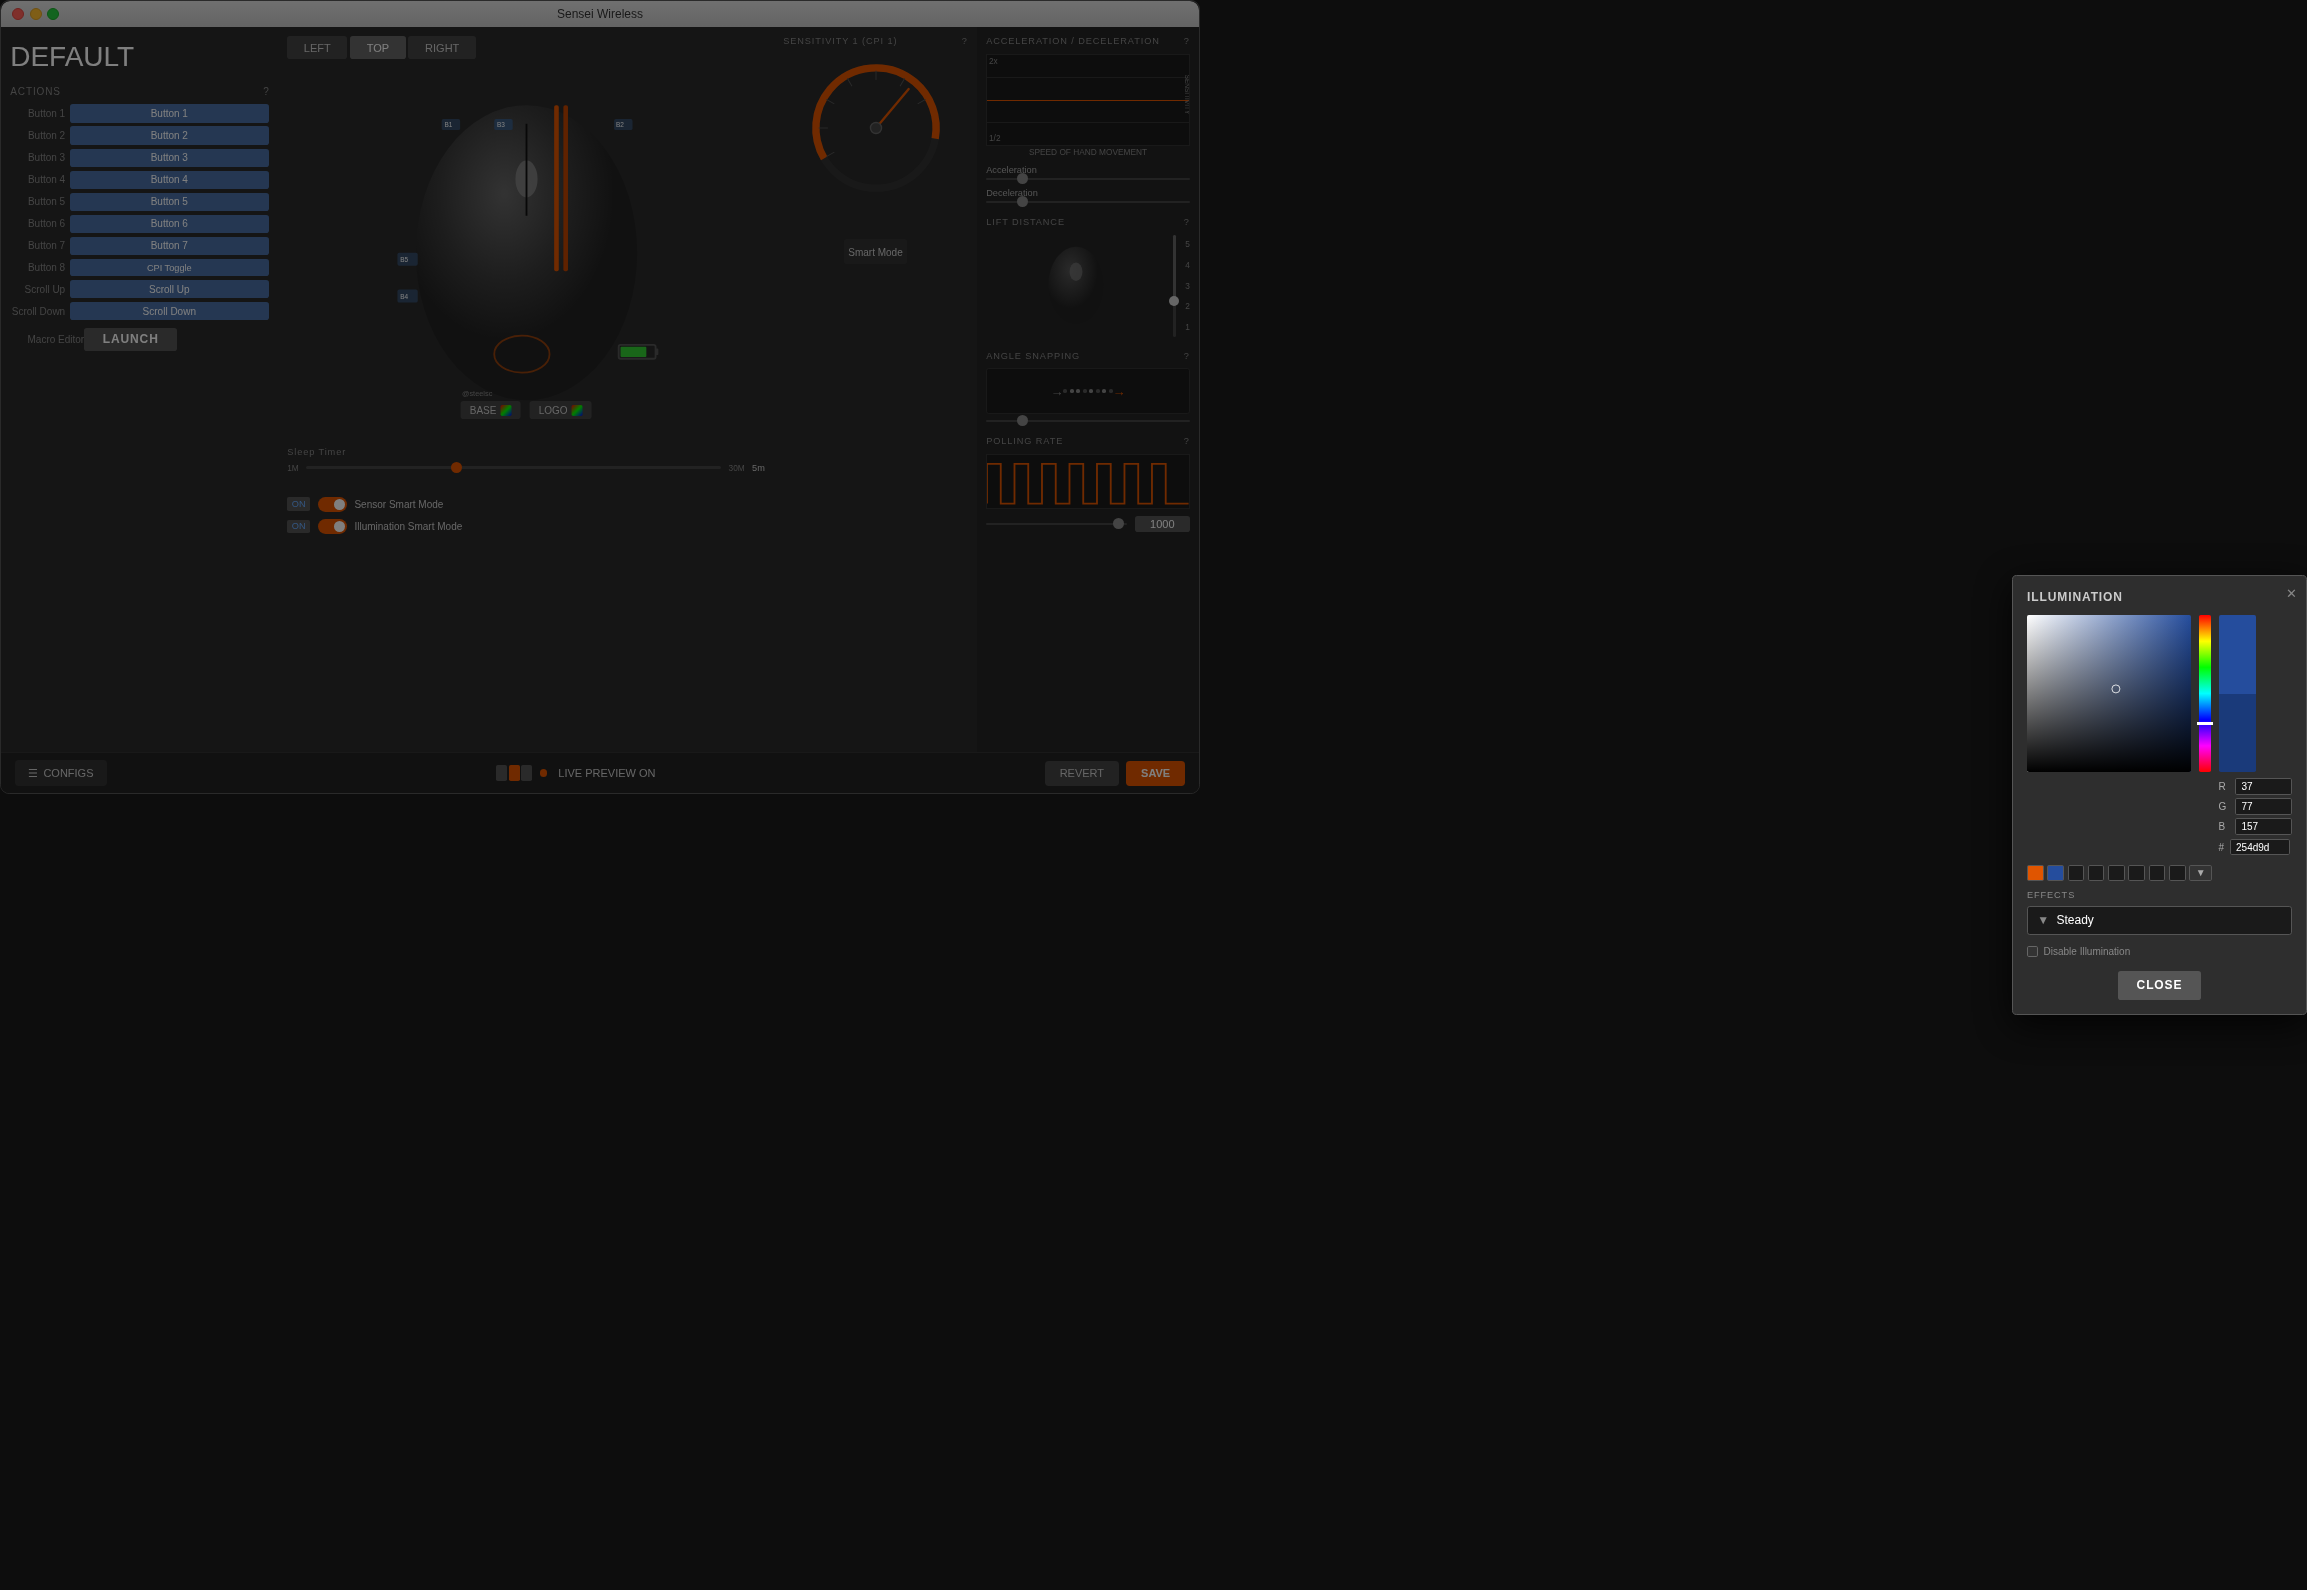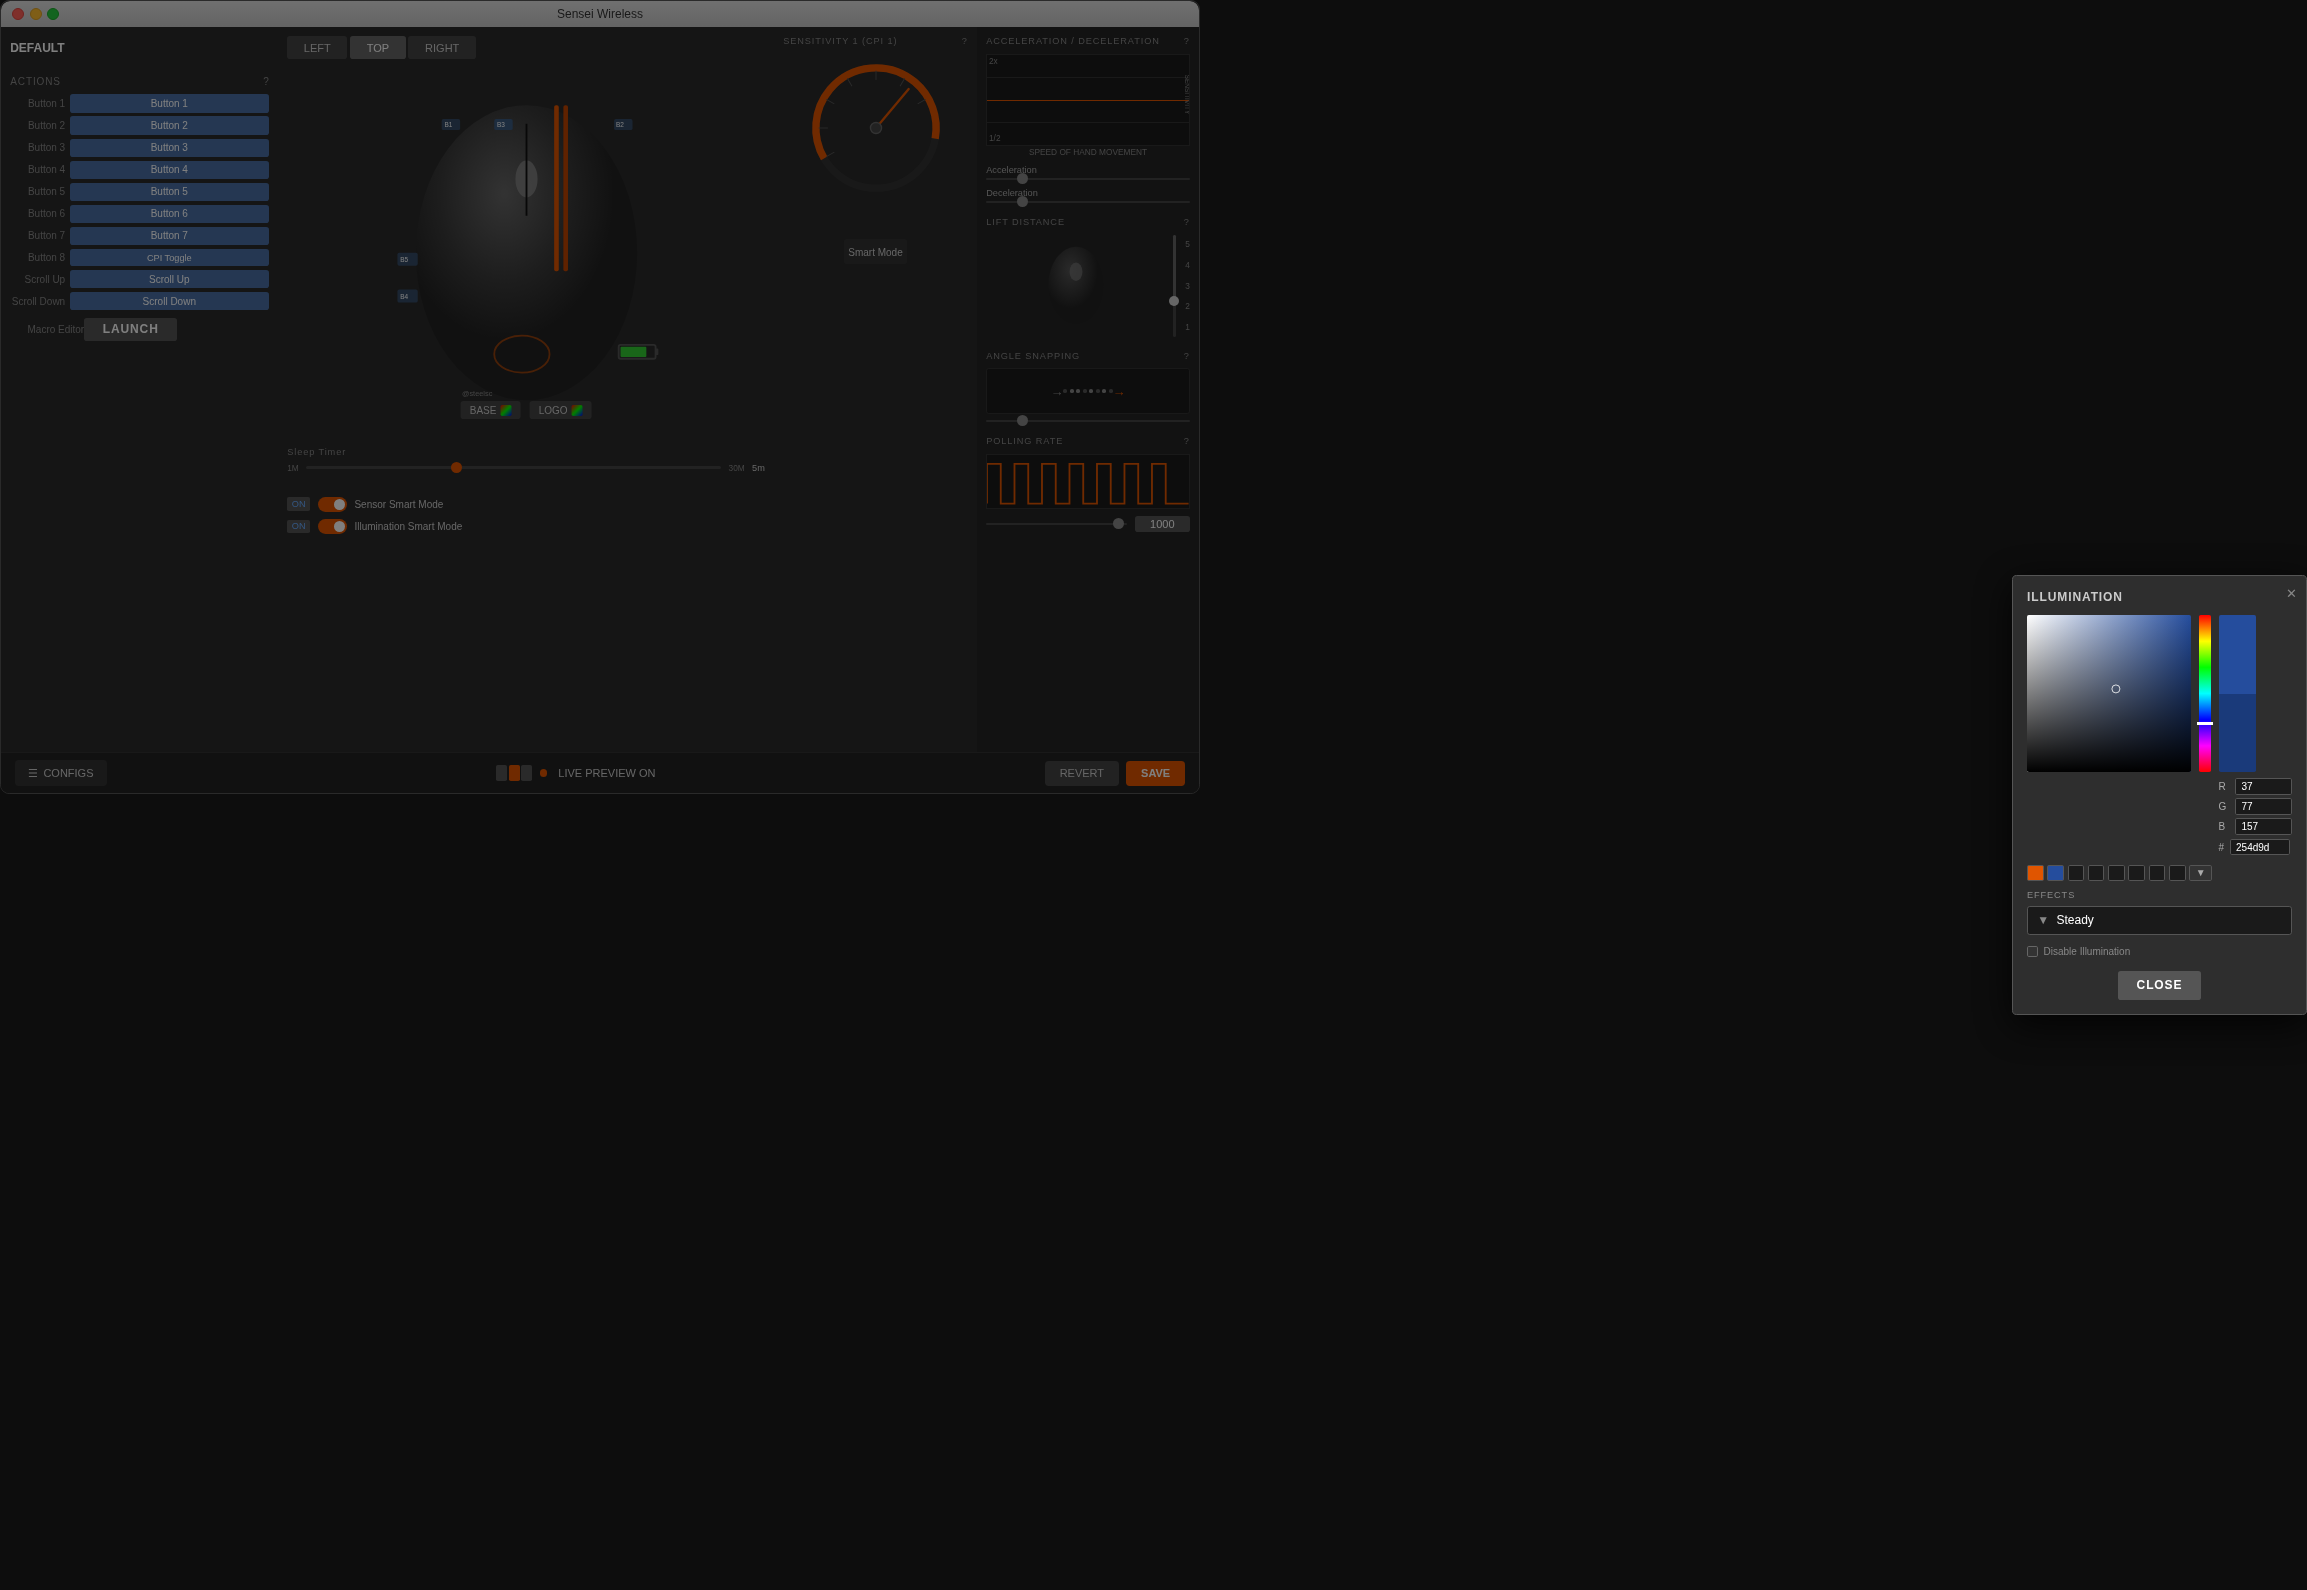--- a/index.html
+++ b/index.html
@@ -52,9 +52,9 @@
     }
     .sidebar-title {
       color: #fff;
-      font-size: 12px;
-      font-weight: bold;
-      margin-bottom: 21px;
+      font-size: 28px;
+      font-weight: normal;
+      margin-bottom: 13px;
     }
     .actions-header {
       display: flex;

